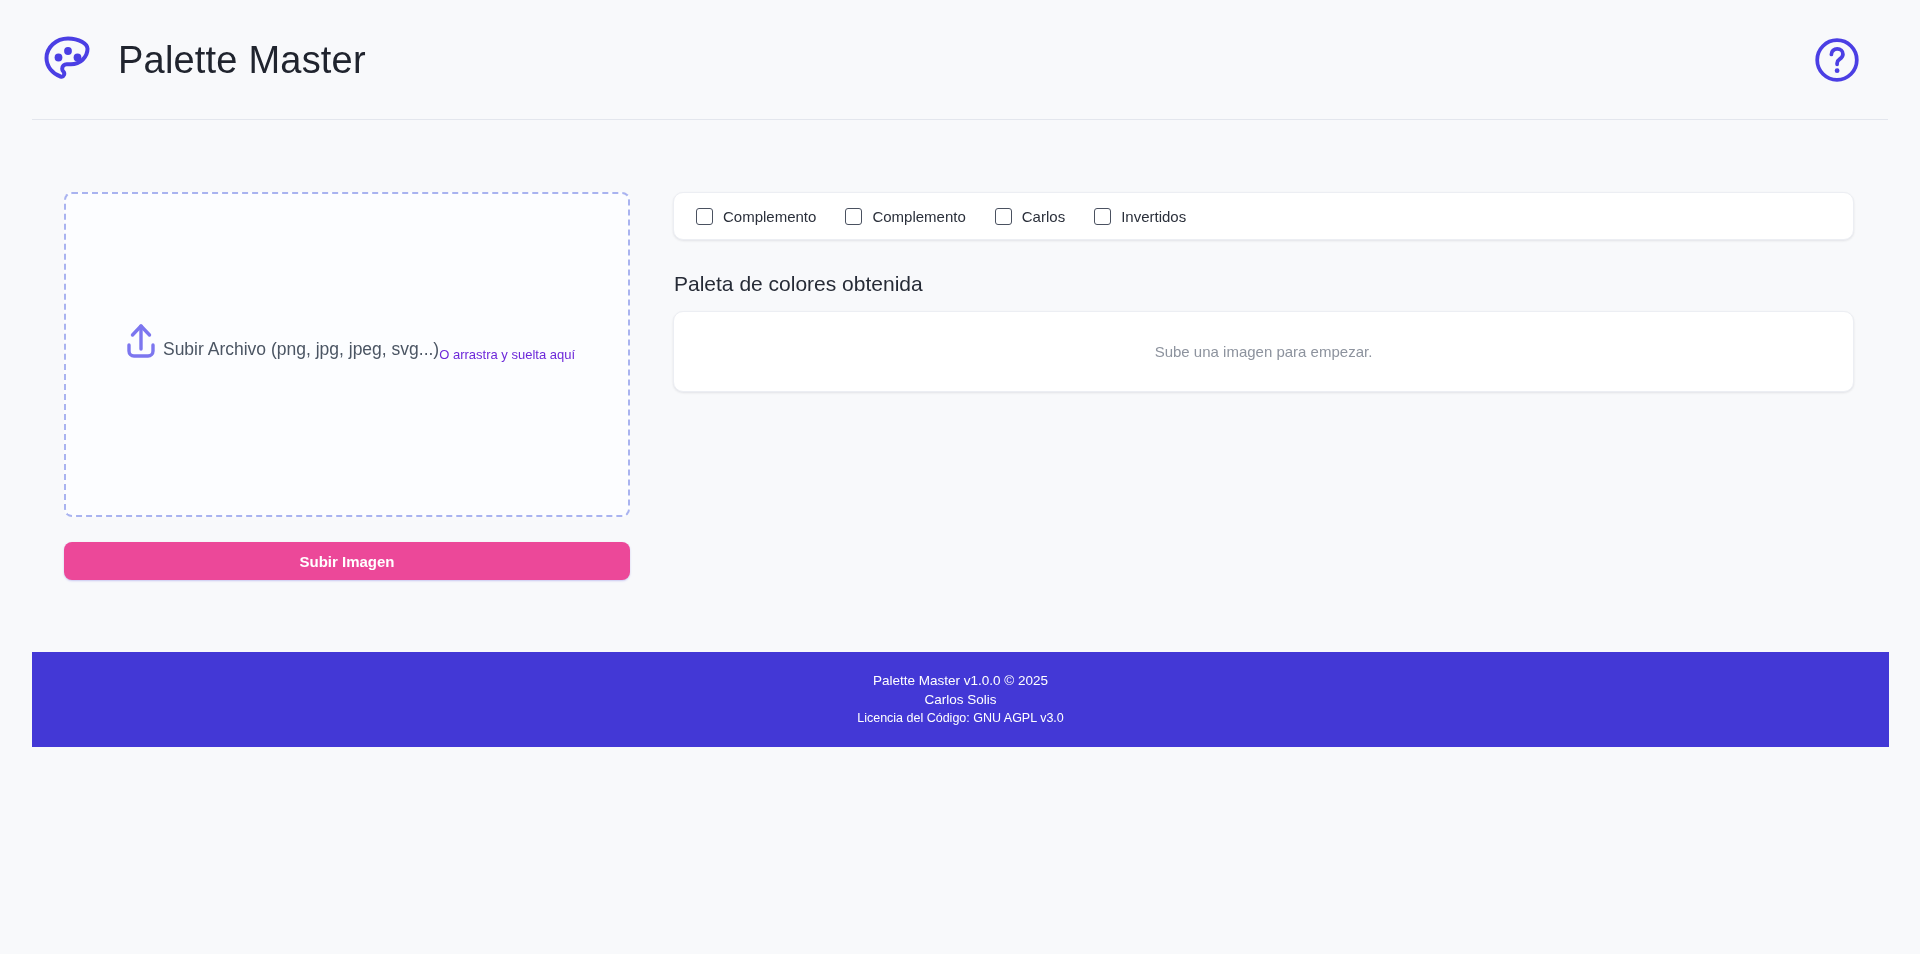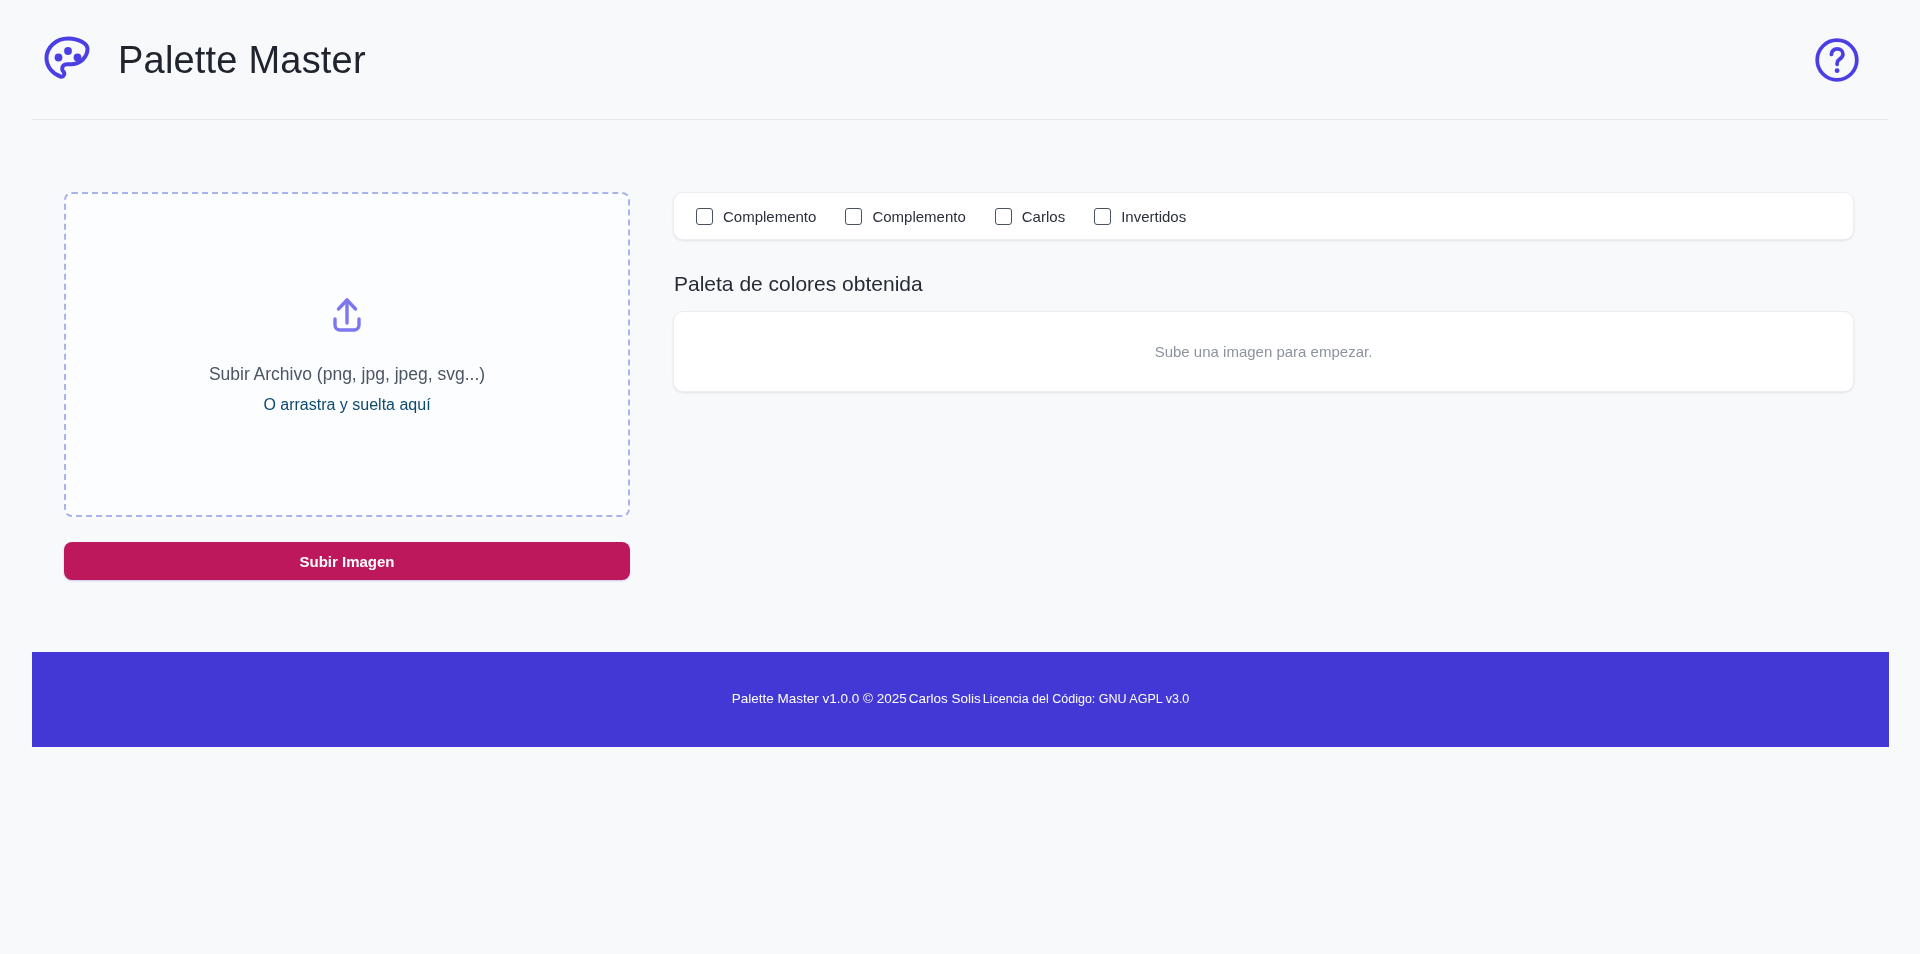--- a/index.html
+++ b/index.html
@@ -90,7 +90,7 @@
     border-radius: 8px;
     background: #fcfdff;
     display: flex;
-    flex-direction: column;
+    flex-direction: row;
     align-items: center;
     justify-content: center;
     cursor: pointer;

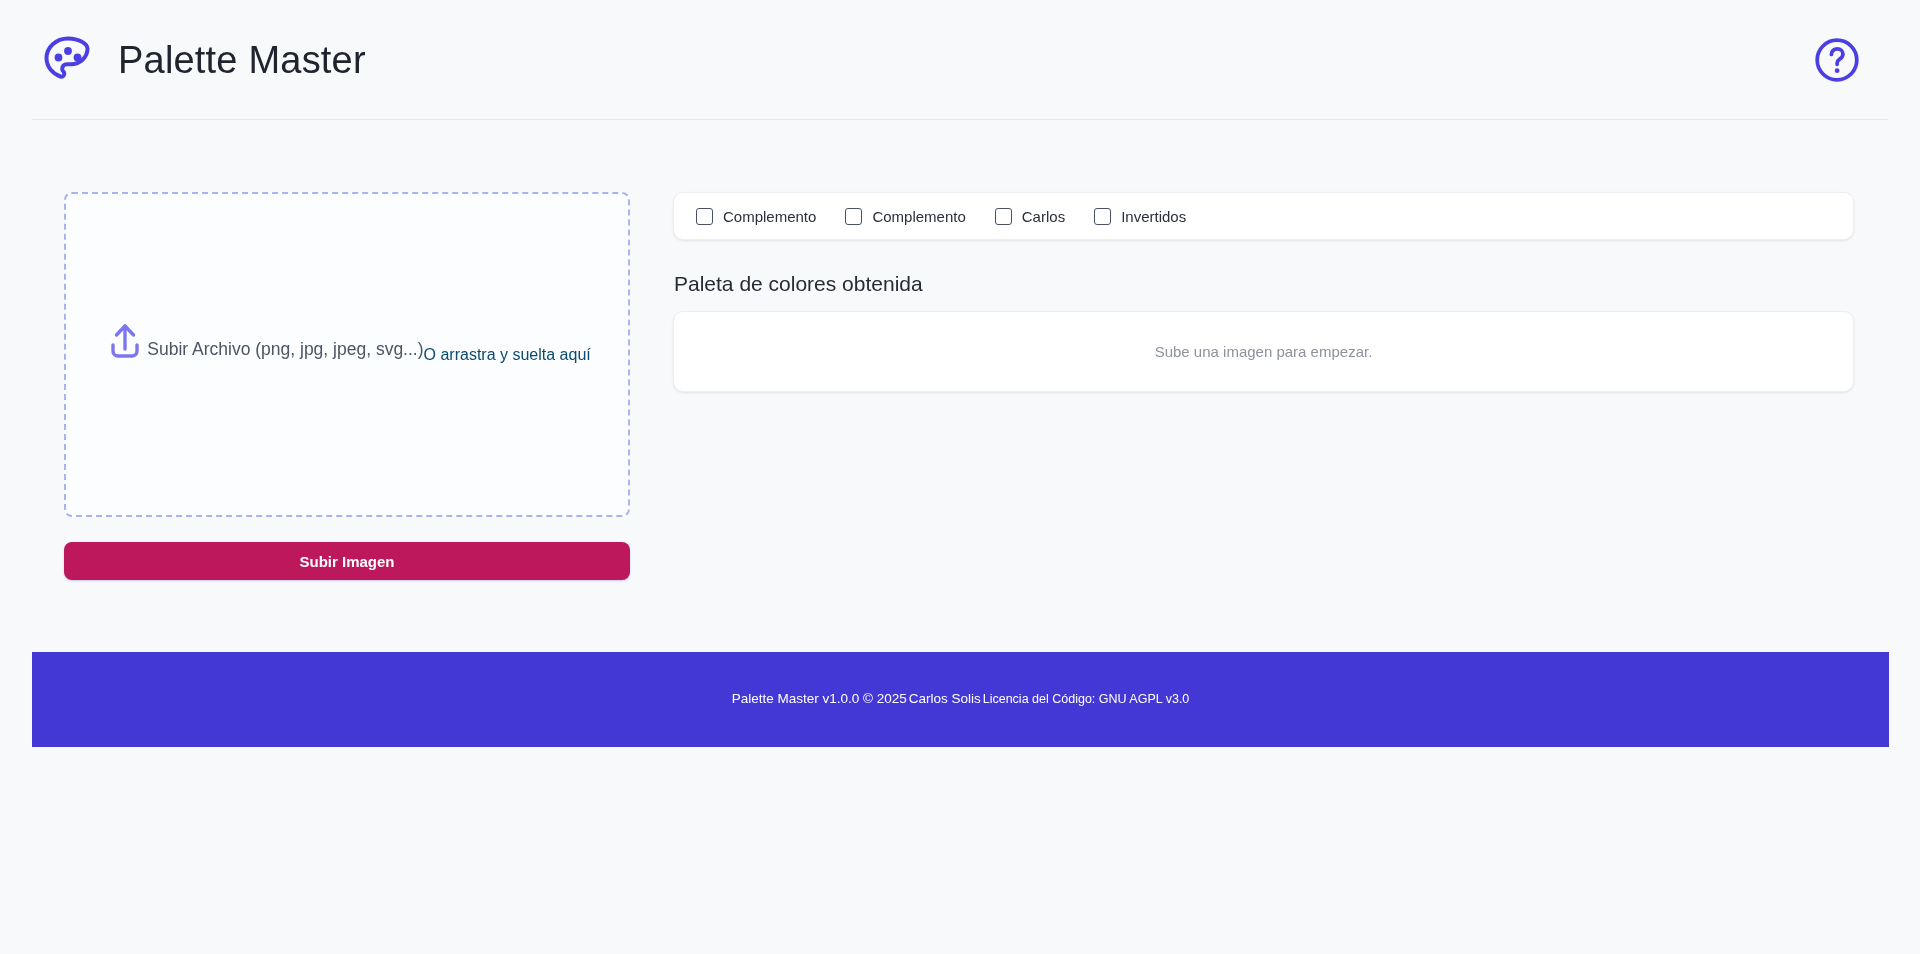--- a/index.html
+++ b/index.html
@@ -108,8 +108,8 @@
     margin-bottom: 10px;
   }
   .dz-sub {
-    font-size: 16px;
-    color: #0c4a6e;
+    font-size: 13px;
+    color: #6d28d9;
     line-height: 1.2;
   }
 

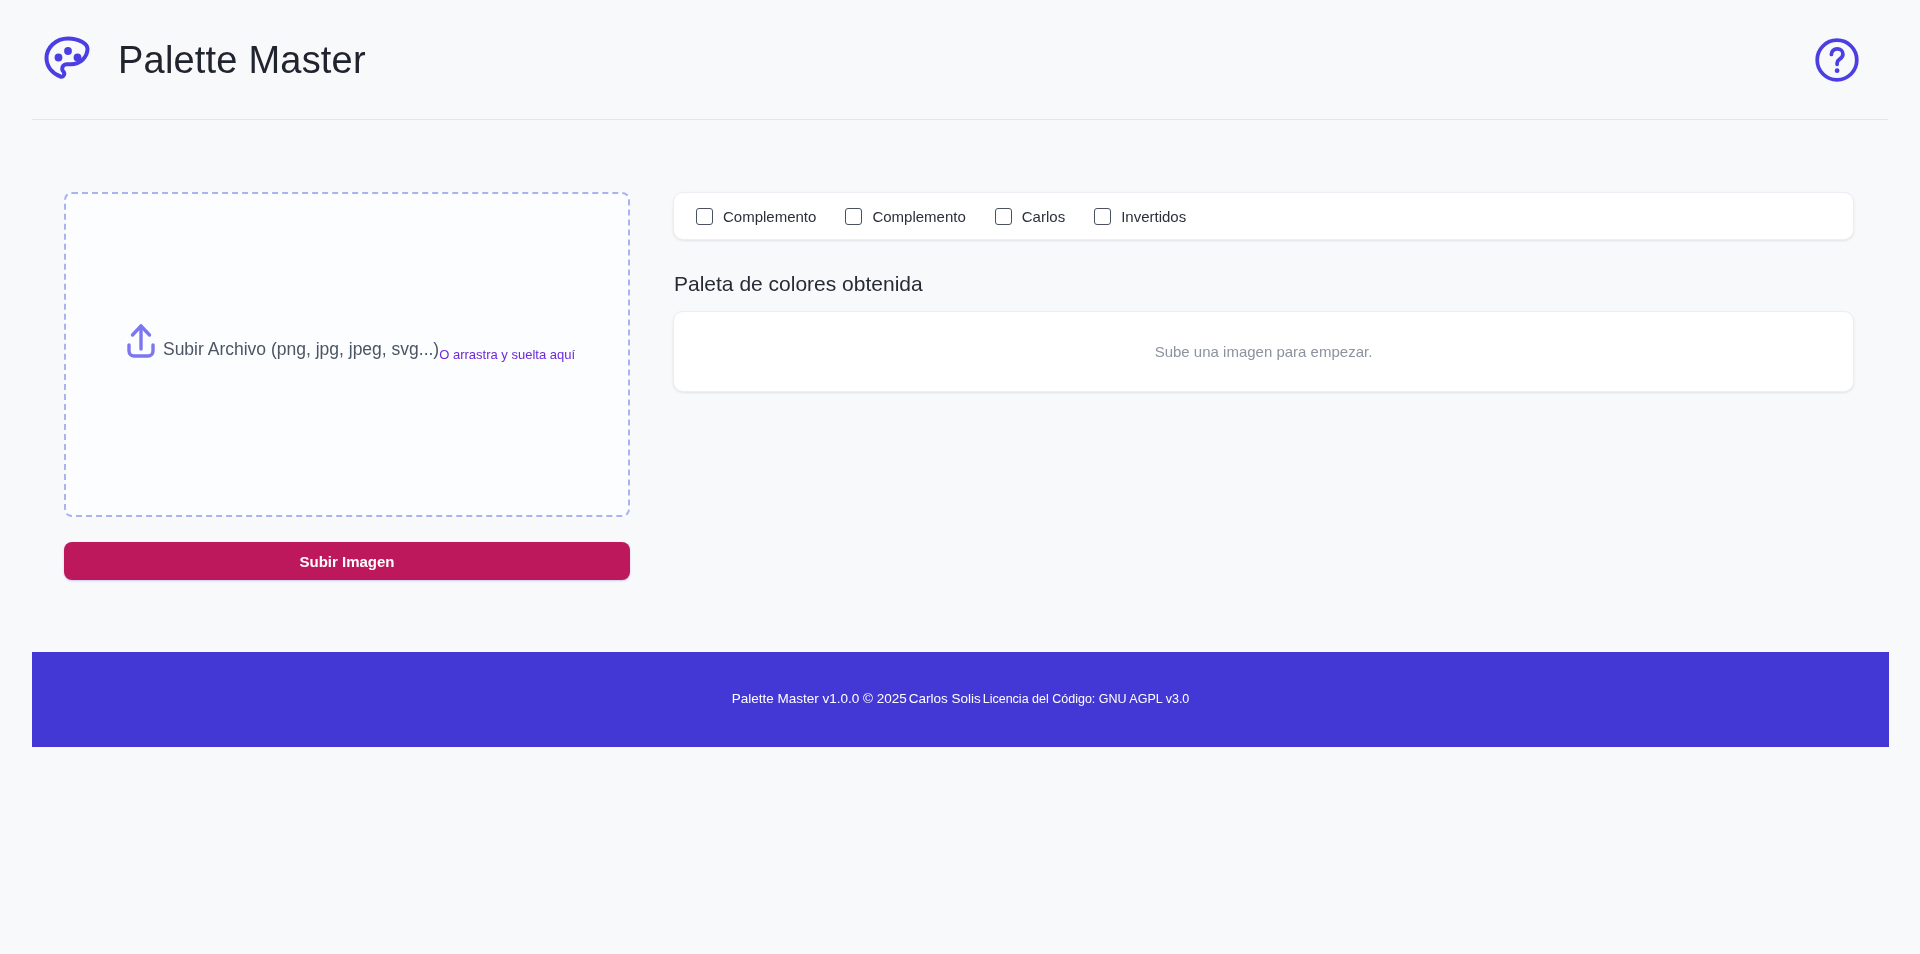--- a/index.html
+++ b/index.html
@@ -119,7 +119,7 @@
     height: 38px;
     border: none;
     border-radius: 8px;
-    background: #be185d;
+    background: #ec4899;
     color: #ffffff;
     font-size: 15px;
     font-weight: 700;

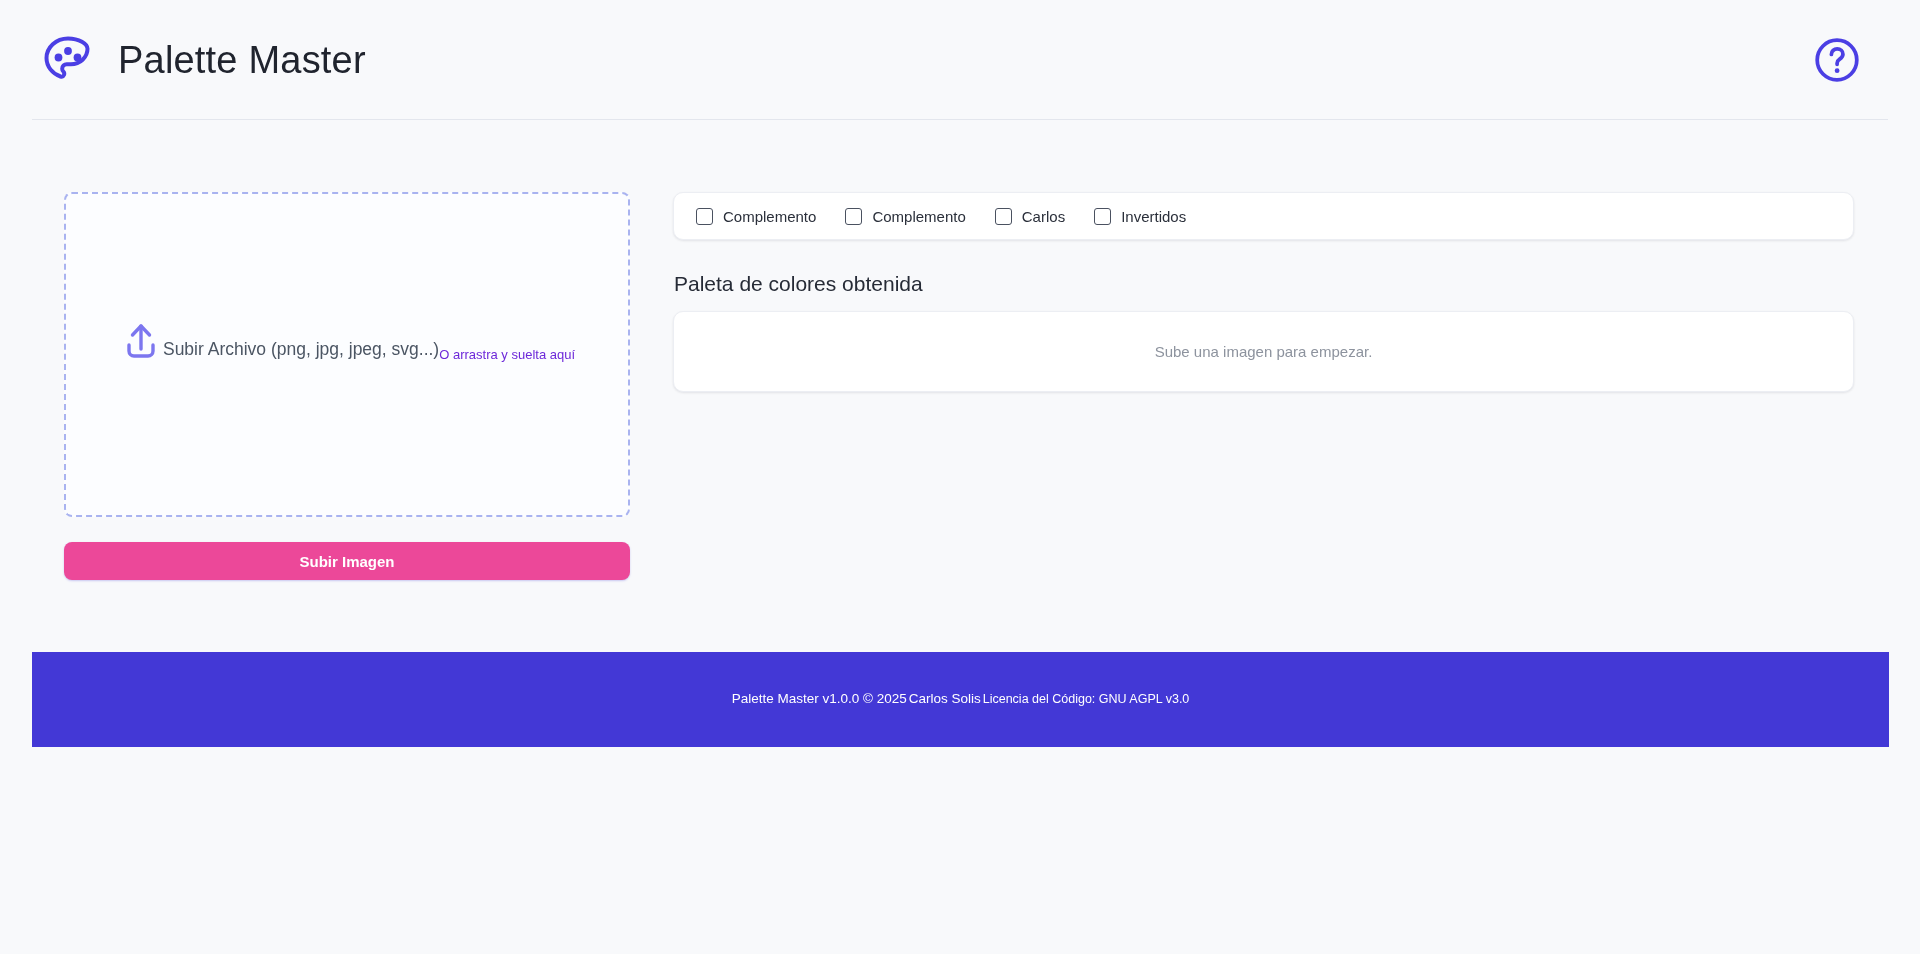--- a/index.html
+++ b/index.html
@@ -234,7 +234,7 @@
     background: #4338d6;
     color: #ffffff;
     display: flex;
-    flex-direction: row;
+    flex-direction: column;
     align-items: center;
     justify-content: center;
     gap: 2px;

